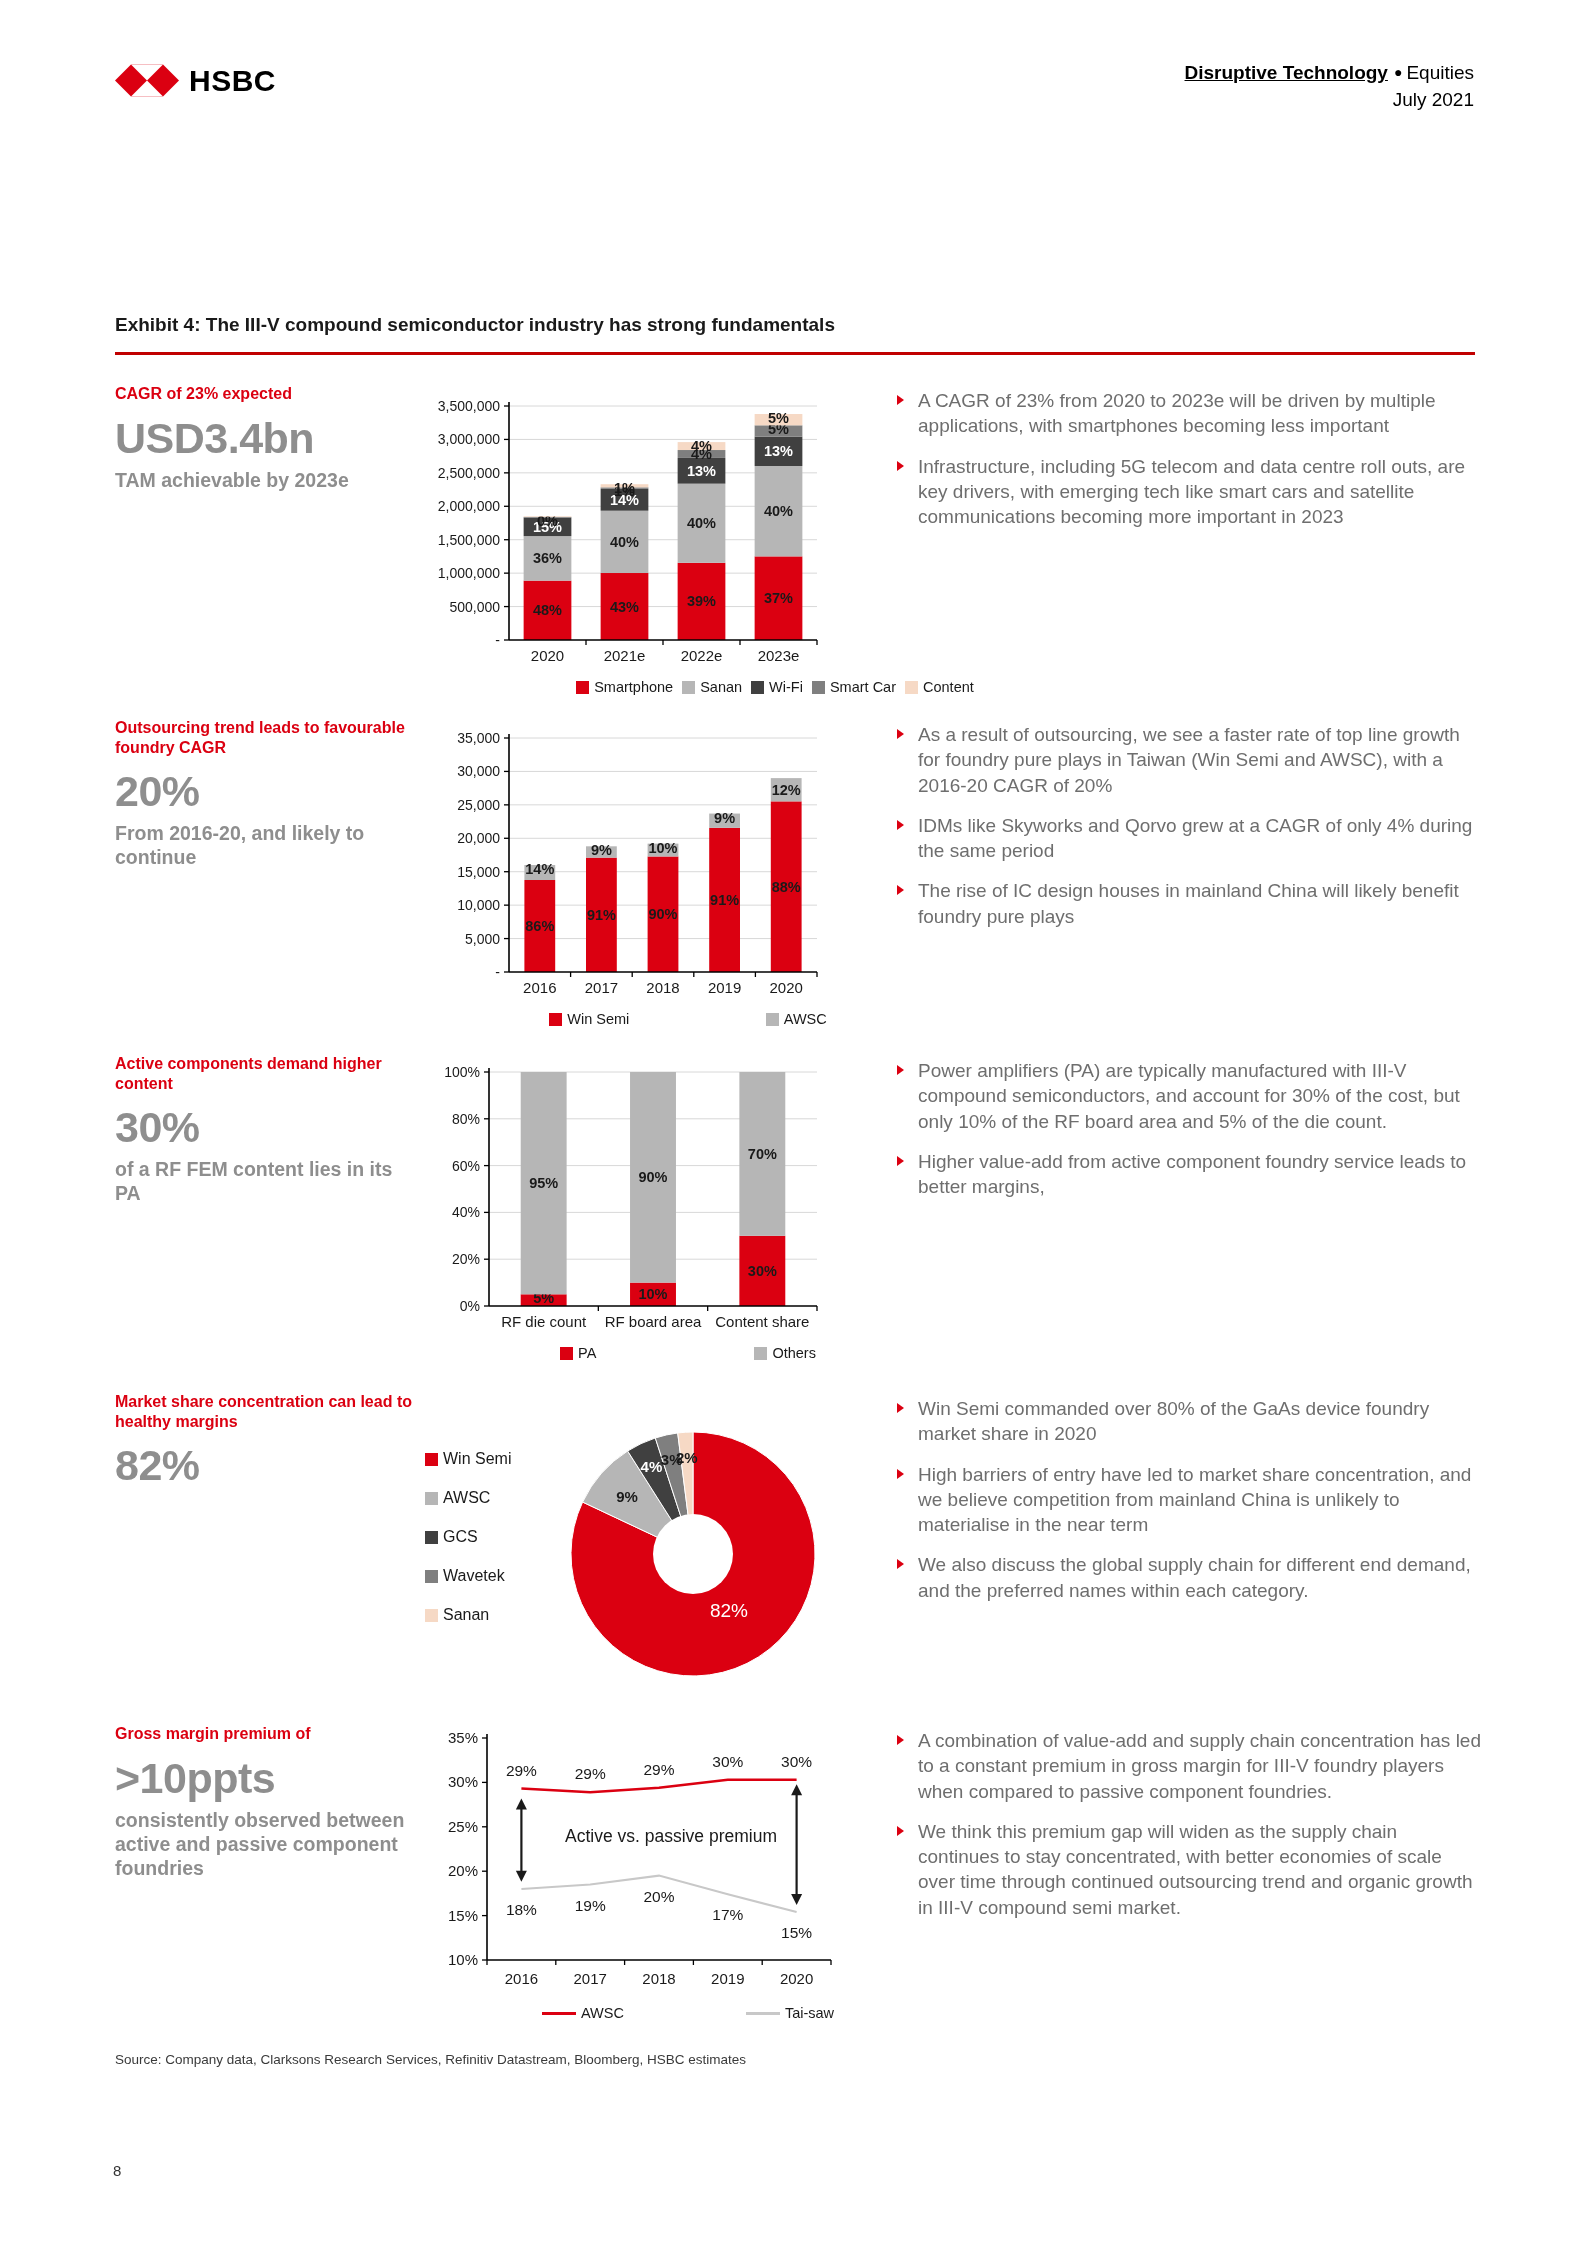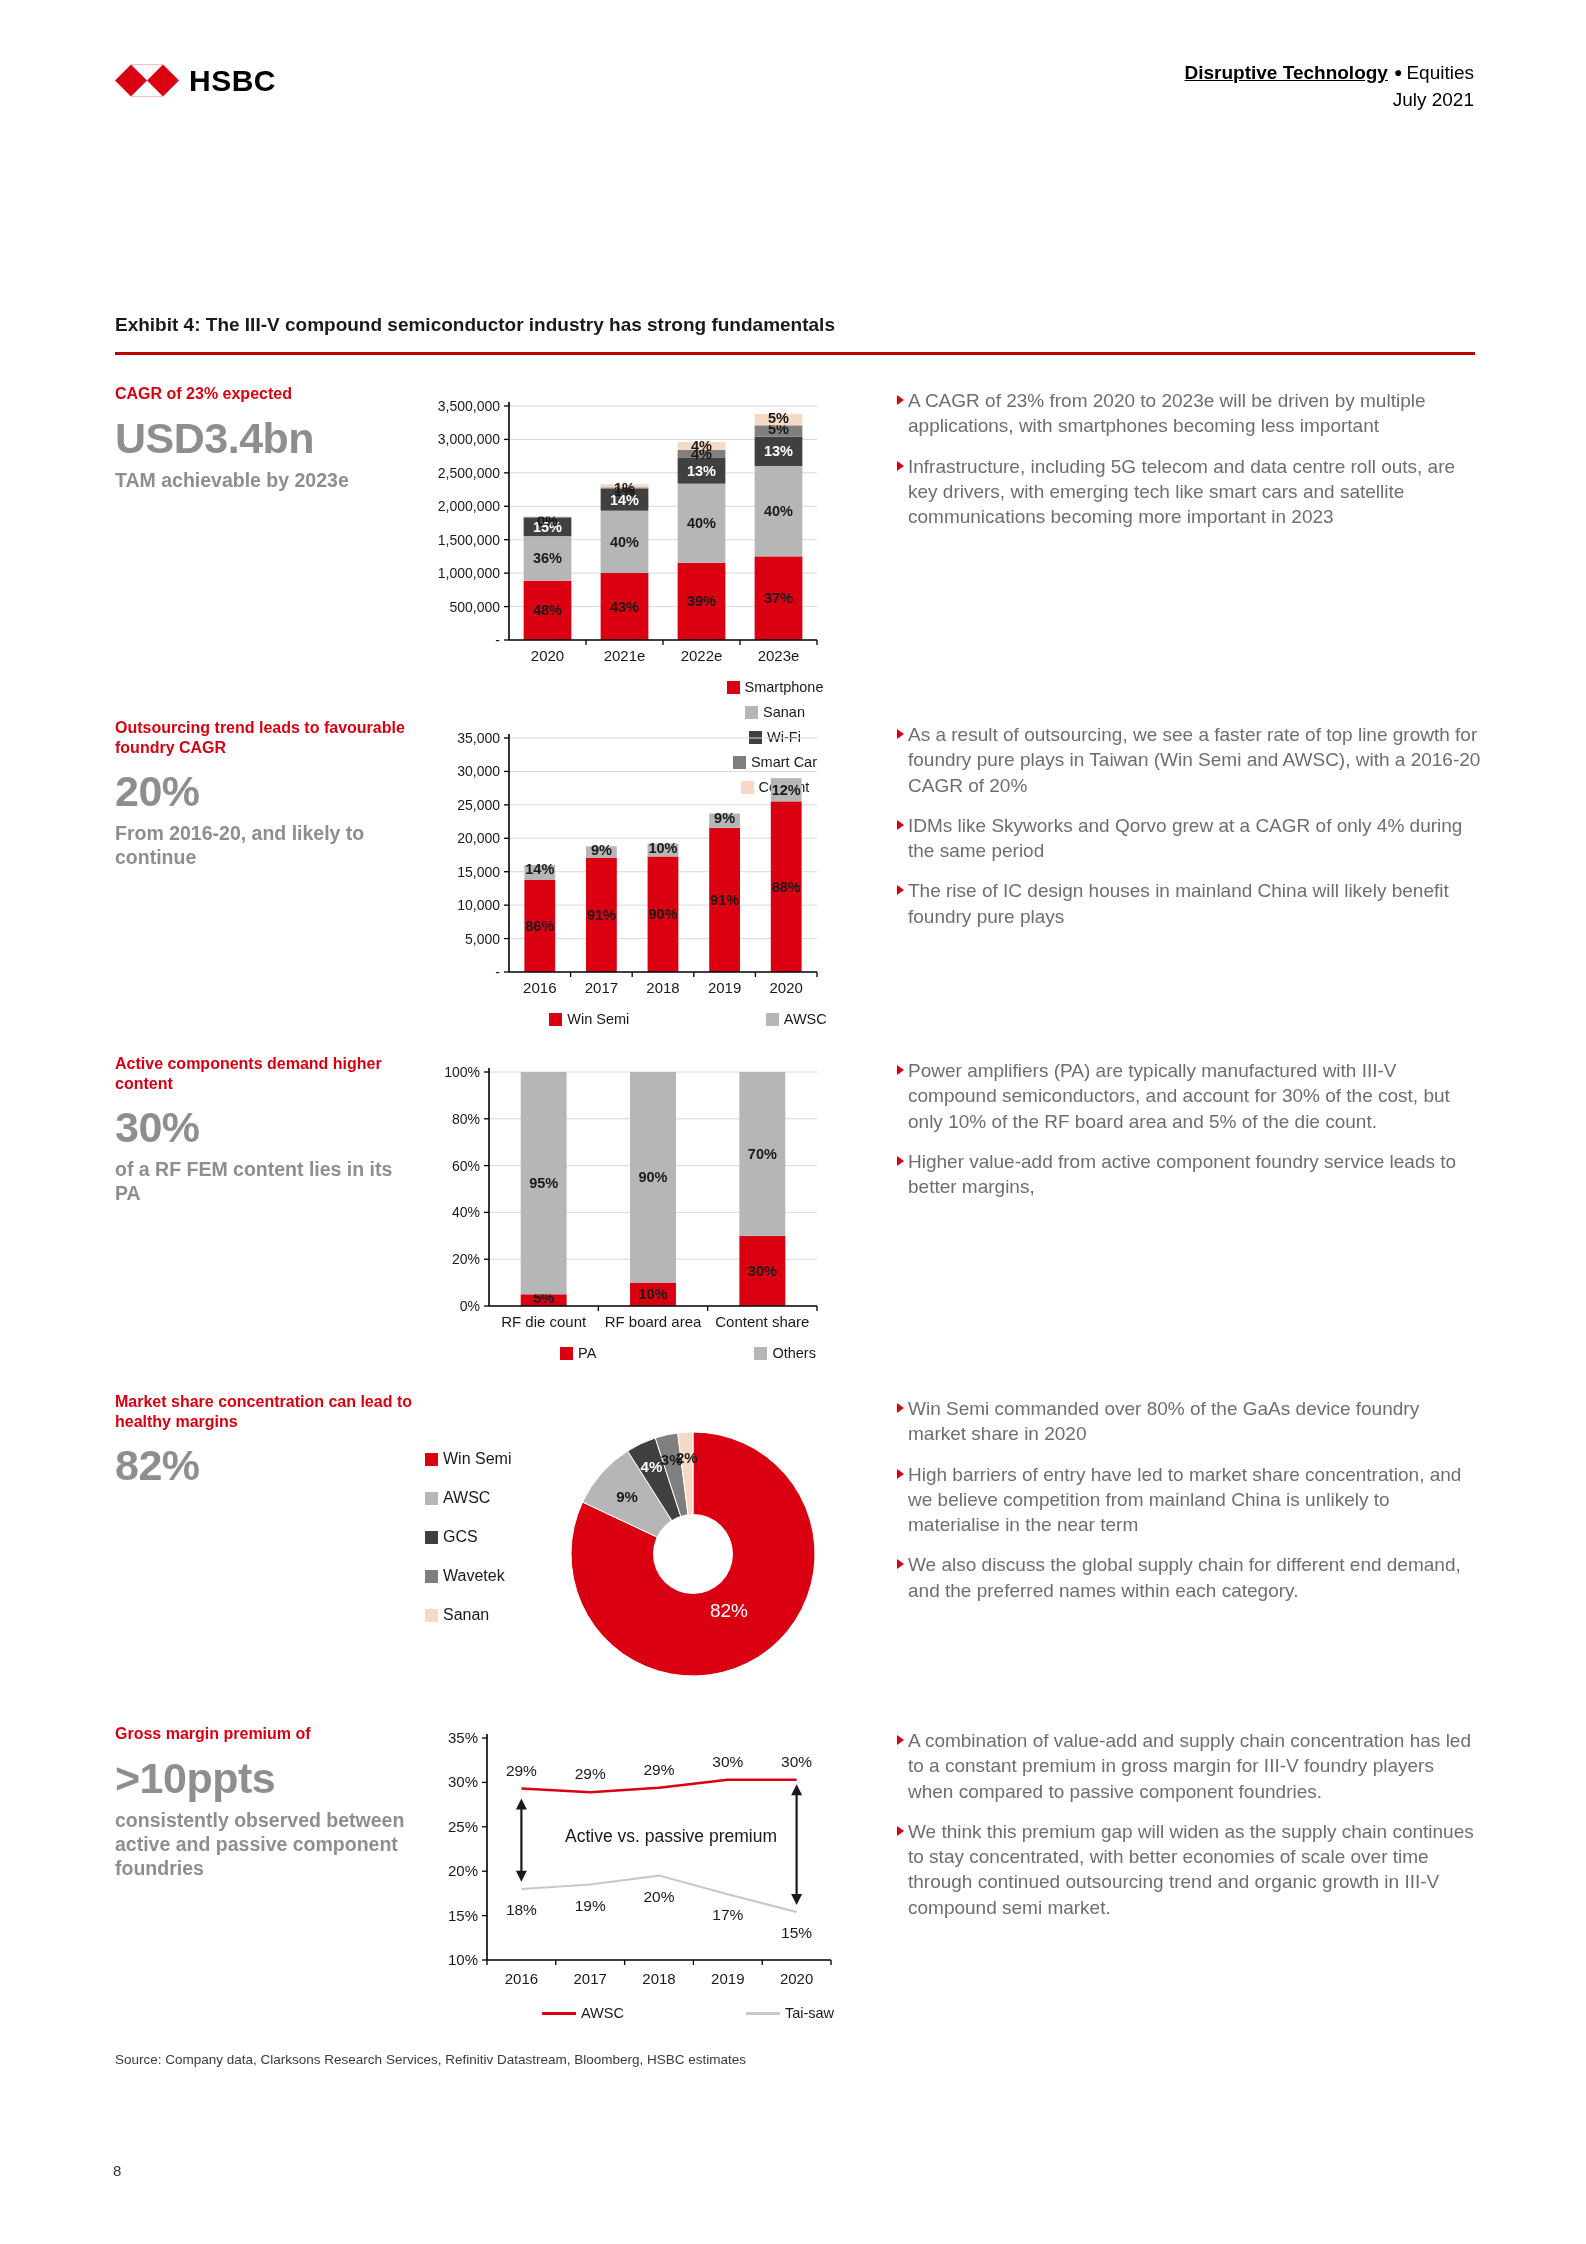--- a/index.html
+++ b/index.html
@@ -23,7 +23,7 @@
   .kicker{color:#db0011;font-weight:bold;font-size:16px;line-height:1.22;}
   .big{color:#8e8e8e;font-weight:bold;font-size:43px;margin-top:10px;letter-spacing:-.5px;}
   .sub{color:#8e8e8e;font-weight:bold;font-size:19.5px;line-height:1.25;margin-top:5px;}
-  .bullet{display:flex;gap:4px;margin-bottom:15px;}
+  .bullet{display:flex;gap:14px;margin-bottom:15px;}
   .tri{width:0;height:0;border-left:7px solid #db0011;border-top:5px solid transparent;
        border-bottom:5px solid transparent;margin-top:7px;flex:0 0 auto;}
   .btxt{color:#6e6e6e;font-size:19px;line-height:1.33;}

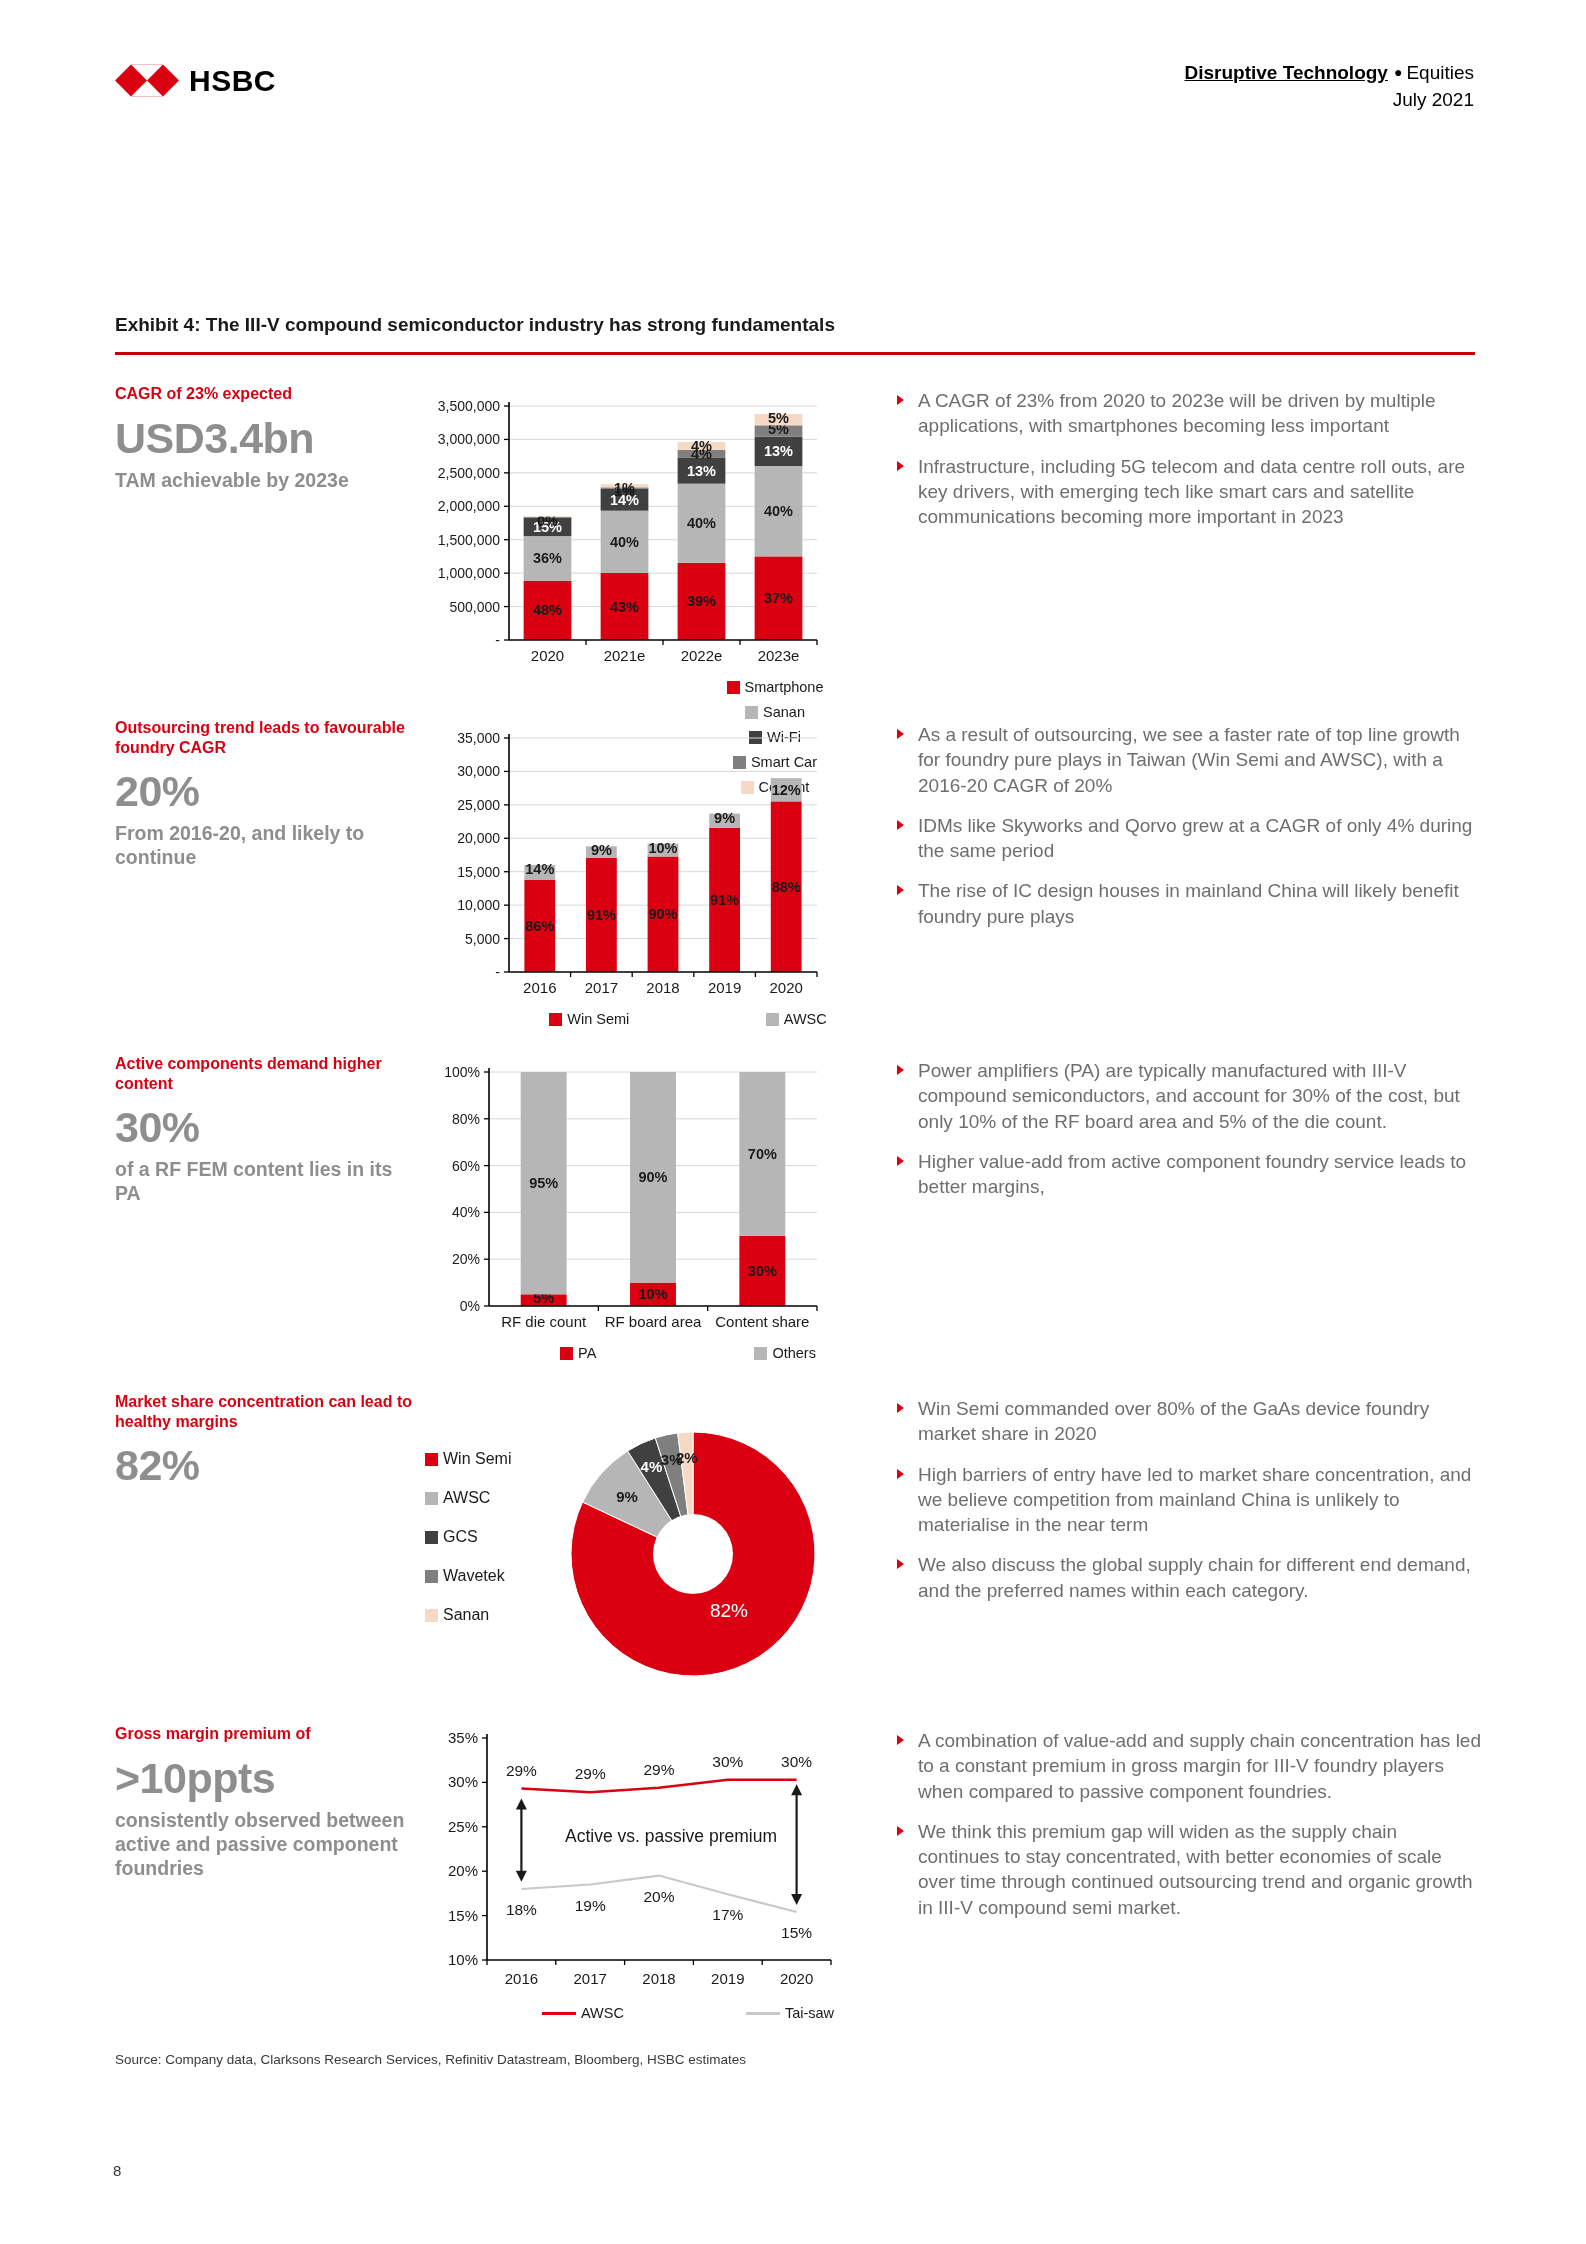--- a/index.html
+++ b/index.html
@@ -16,7 +16,7 @@
   .exhibit{position:absolute;left:115px;top:314px;margin:0;font-size:19px;font-weight:bold;color:#1a1a1a;}
   .rule{position:absolute;left:115px;top:352px;width:1360px;height:3px;background:#c00000;}
   
-  .row{position:absolute;left:115px;width:1366px;flex-direction:column;}
+  .row{position:absolute;left:115px;width:1366px;}
   .row .left{position:absolute;left:0;top:2px;width:300px;}
   .row .chart-col{position:absolute;left:310px;width:470px;}
   .row .right{position:absolute;left:782px;top:6px;width:584px;}

